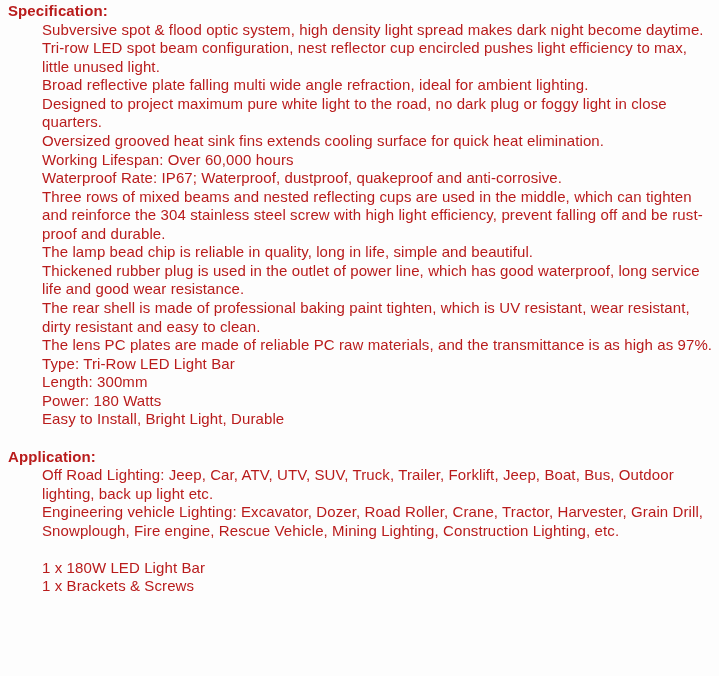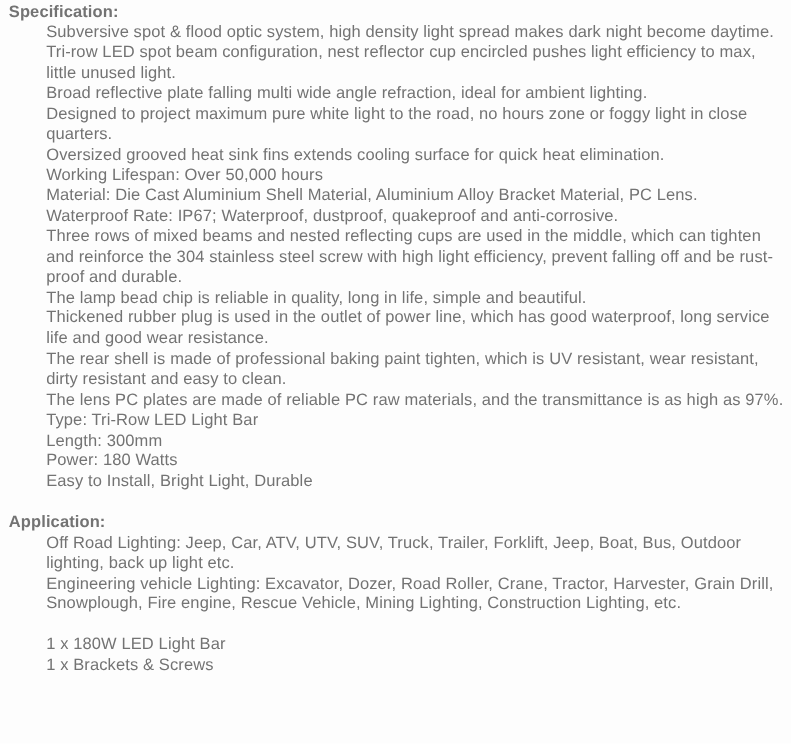--- a/index.html
+++ b/index.html
@@ -21,7 +21,7 @@
     font-family: "Liberation Sans", "DejaVu Sans", sans-serif;
     font-size: 15px;
     line-height: 18.57px;
-    color: #737373;
+    color: #b91c1c;
     letter-spacing: 0.1px;
   }
   .section-heading {

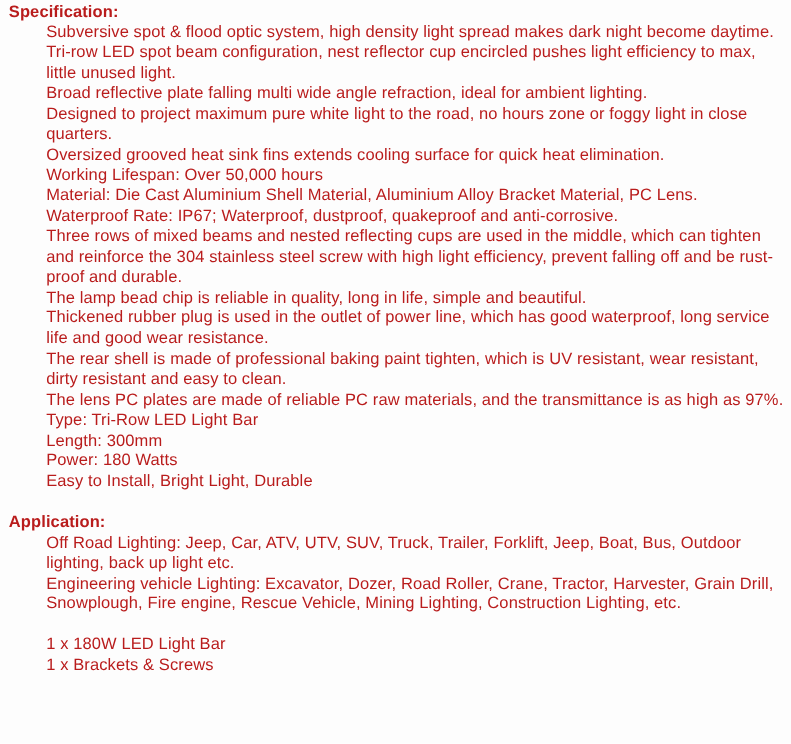--- a/index.html
+++ b/index.html
@@ -44,7 +44,7 @@
       <div class="text-line">Subversive spot &amp; flood optic system, high density light spread makes dark night become daytime.</div>
       <div class="text-line">Tri-row LED spot beam configuration, nest reflector cup encircled pushes light efficiency to max, little unused light.</div>
       <div class="text-line">Broad reflective plate falling multi wide angle refraction, ideal for ambient lighting.</div>
-      <div class="text-line">Designed to project maximum pure white light to the road, no hours zone or foggy light in close quarters.</div>
+      <div class="text-line">Designed to project maximum pure white light to the road, no dark plug or foggy light in close quarters.</div>
       <div class="text-line">Oversized grooved heat sink fins extends cooling surface for quick heat elimination.</div>
       <div class="text-line">Working Lifespan: Over 50,000 hours</div>
       <div class="text-line">Material: Die Cast Aluminium Shell Material, Aluminium Alloy Bracket Material, PC Lens.</div>

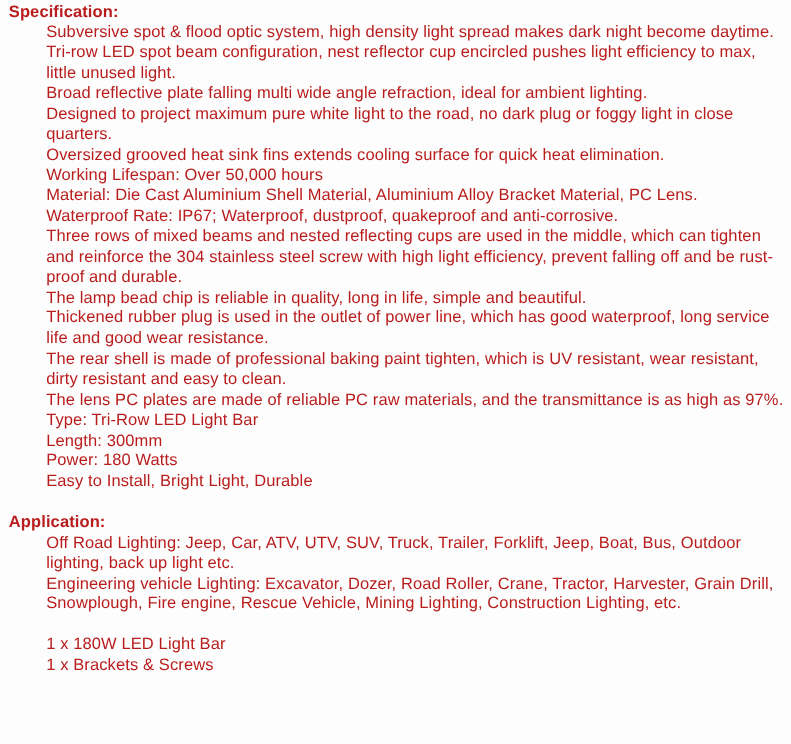--- a/index.html
+++ b/index.html
@@ -46,7 +46,7 @@
       <div class="text-line">Broad reflective plate falling multi wide angle refraction, ideal for ambient lighting.</div>
       <div class="text-line">Designed to project maximum pure white light to the road, no dark plug or foggy light in close quarters.</div>
       <div class="text-line">Oversized grooved heat sink fins extends cooling surface for quick heat elimination.</div>
-      <div class="text-line">Working Lifespan: Over 50,000 hours</div>
+      <div class="text-line">Working Lifespan: Over 60,000 hours</div>
       <div class="text-line">Material: Die Cast Aluminium Shell Material, Aluminium Alloy Bracket Material, PC Lens.</div>
       <div class="text-line">Waterproof Rate: IP67; Waterproof, dustproof, quakeproof and anti-corrosive.</div>
       <div class="text-line">Three rows of mixed beams and nested reflecting cups are used in the middle, which can tighten and reinforce the 304 stainless steel screw with high light efficiency, prevent falling off and be rust-proof and durable.</div>

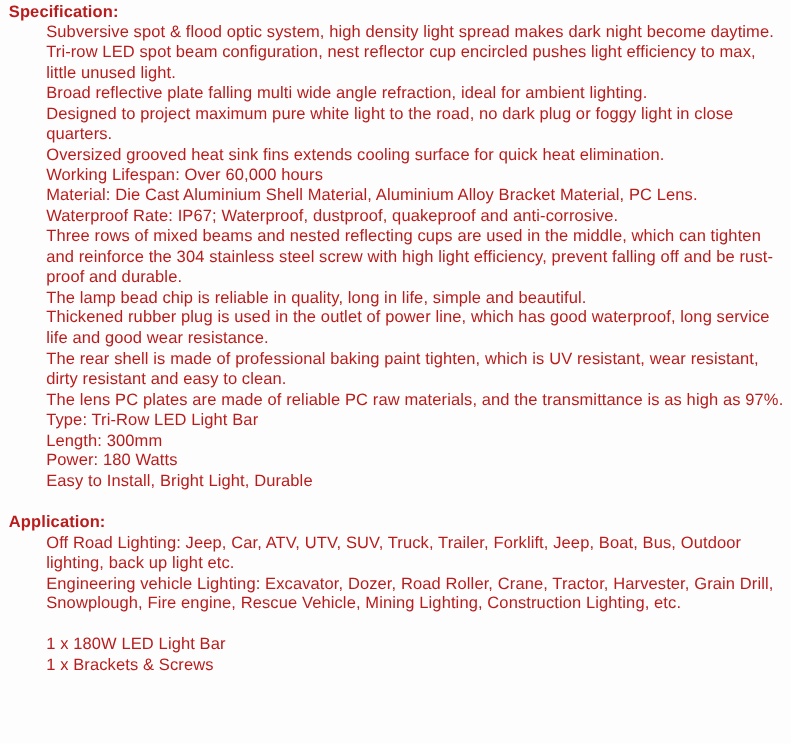--- a/index.html
+++ b/index.html
@@ -47,7 +47,6 @@
       <div class="text-line">Designed to project maximum pure white light to the road, no dark plug or foggy light in close quarters.</div>
       <div class="text-line">Oversized grooved heat sink fins extends cooling surface for quick heat elimination.</div>
       <div class="text-line">Working Lifespan: Over 60,000 hours</div>
-      <div class="text-line">Material: Die Cast Aluminium Shell Material, Aluminium Alloy Bracket Material, PC Lens.</div>
       <div class="text-line">Waterproof Rate: IP67; Waterproof, dustproof, quakeproof and anti-corrosive.</div>
       <div class="text-line">Three rows of mixed beams and nested reflecting cups are used in the middle, which can tighten and reinforce the 304 stainless steel screw with high light efficiency, prevent falling off and be rust-proof and durable.</div>
       <div class="text-line">The lamp bead chip is reliable in quality, long in life, simple and beautiful.</div>

